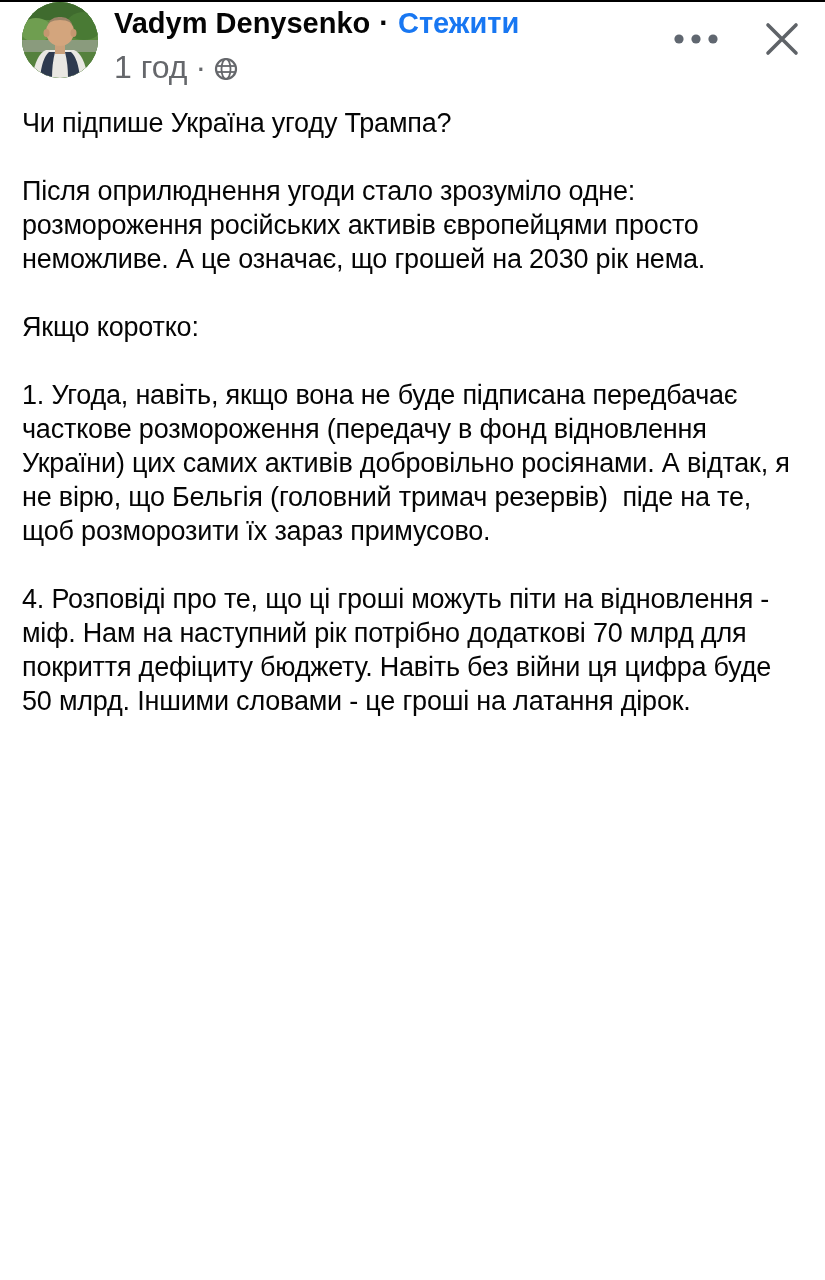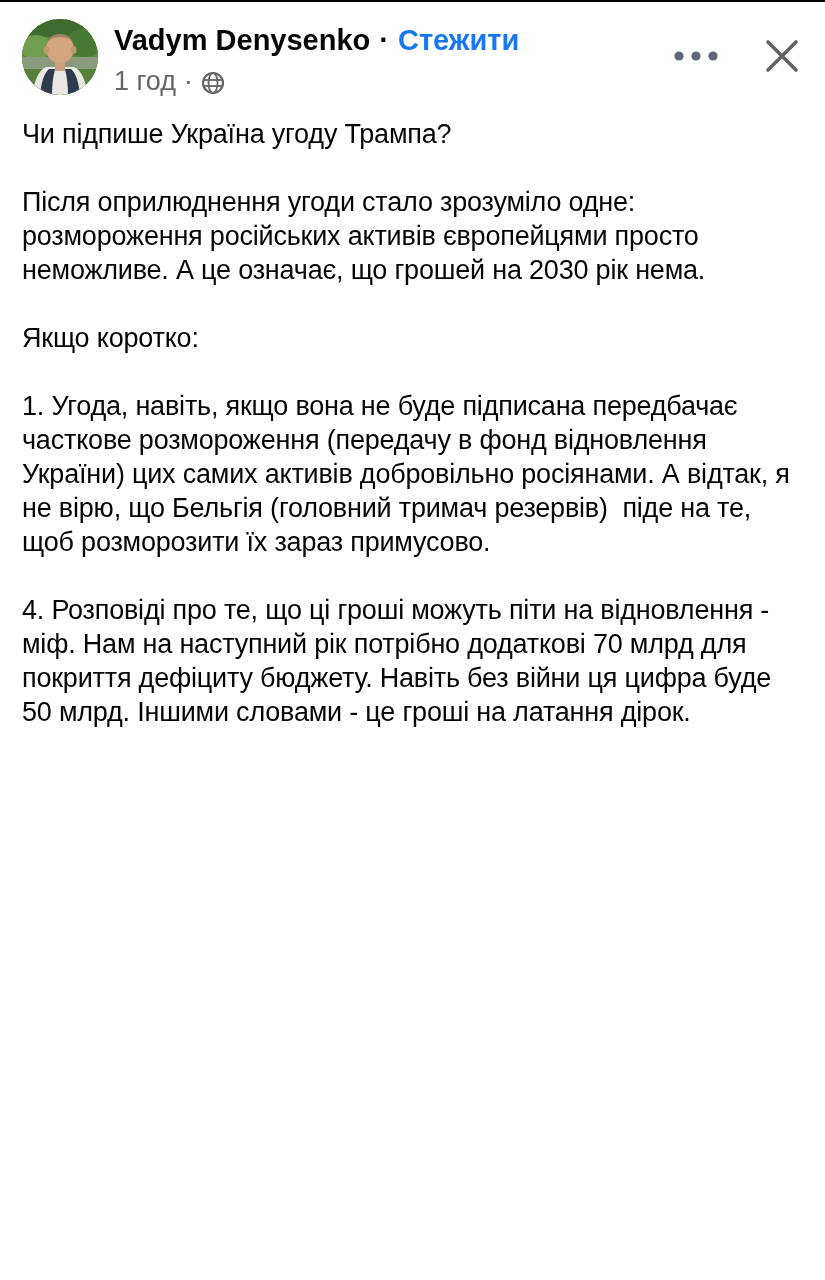--- a/index.html
+++ b/index.html
@@ -16,7 +16,7 @@
   .post-header {
     display: flex;
     align-items: flex-start;
-    padding: 17px 24px 0 22px;
+    padding: 0 24px 0 22px;
   }
   .avatar {
     width: 76px; height: 76px;

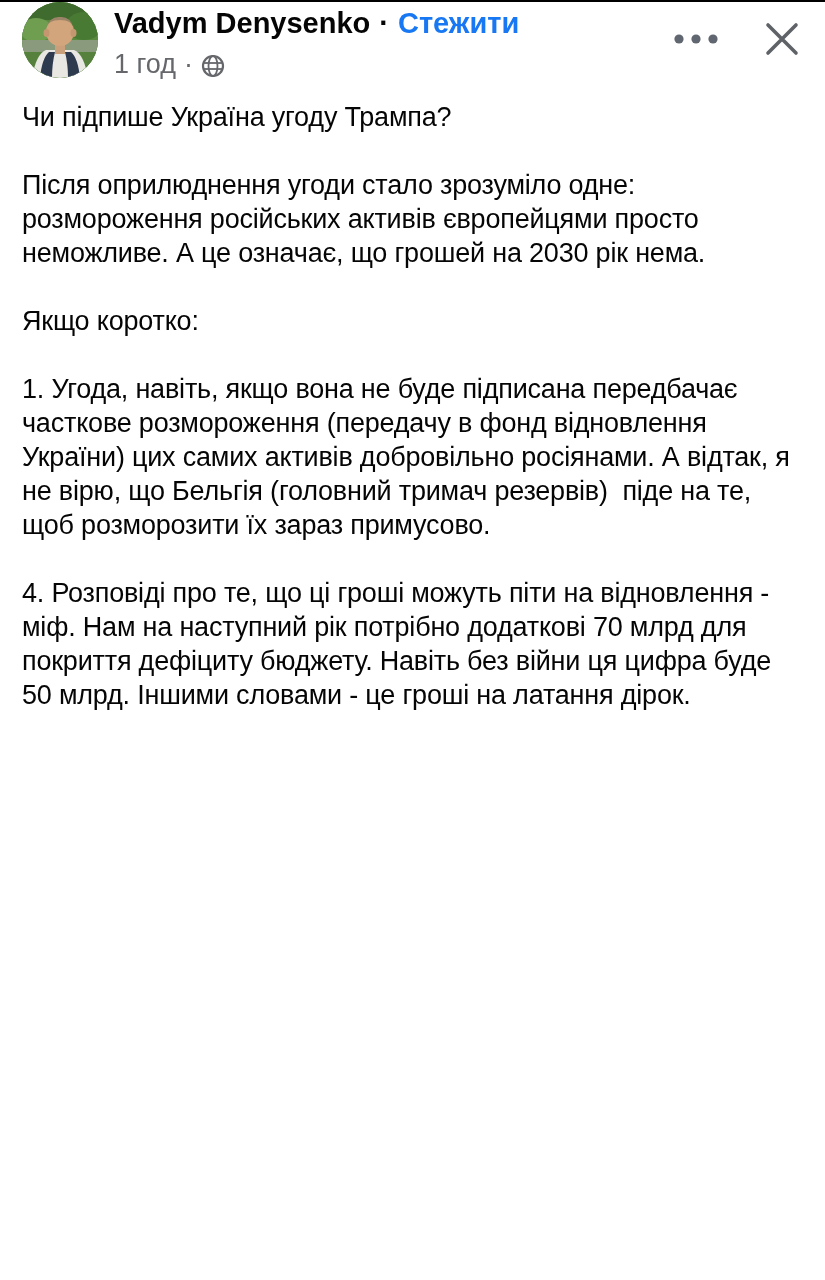--- a/index.html
+++ b/index.html
@@ -42,7 +42,7 @@
   .meta-row {
     display: flex; align-items: center; gap: 8px;
     margin-top: 9px;
-    font-size: 27px; font-weight: 400; color: #65676B;
+    font-size: 32px; font-weight: 400; color: #65676B;
   }
   .meta-sep { color: #65676B; }
   .globe { display: inline-flex; margin-top: 2px; }

